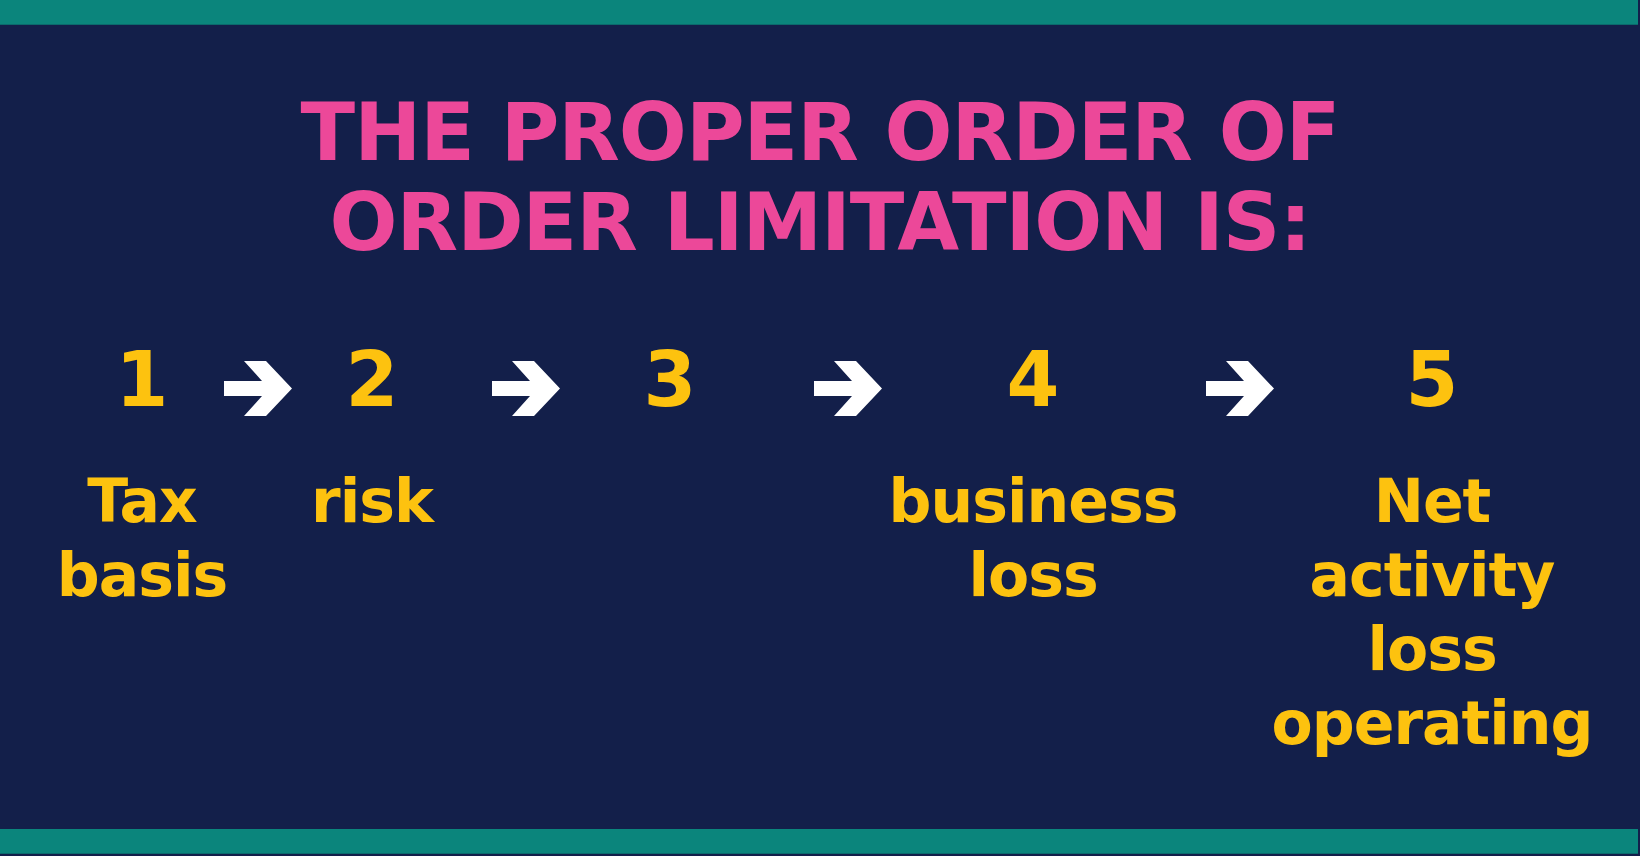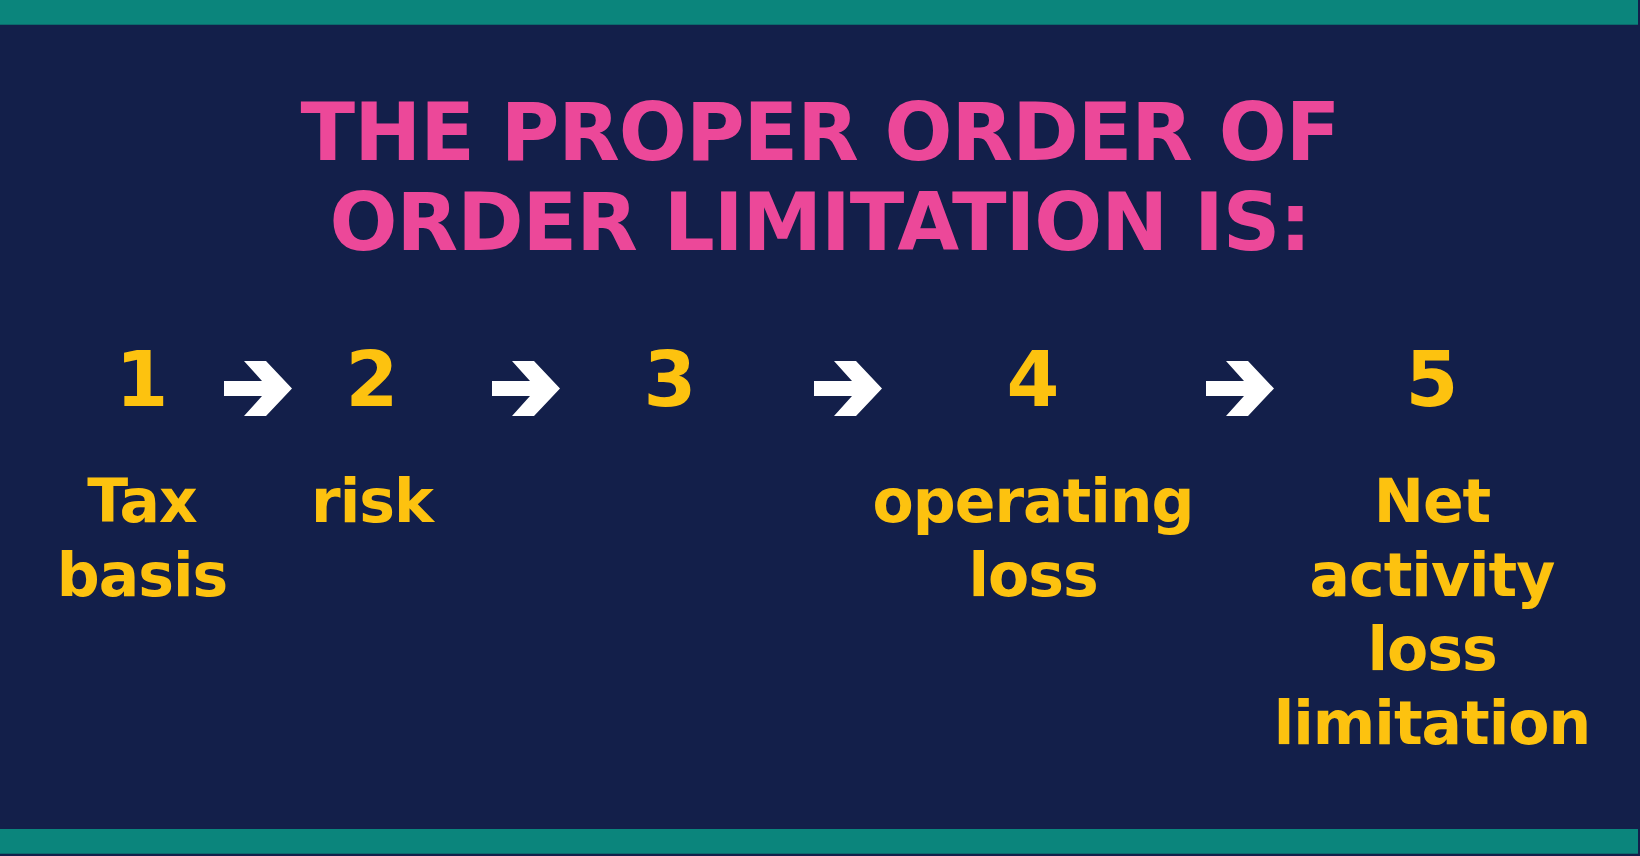--- a/index.html
+++ b/index.html
@@ -131,7 +131,7 @@
 <div class="step-label" style="left:670px">
 </div>
 <div class="step-label" style="left:1033px">
-  <span class="line">operating</span>
+  <span class="line">business</span>
   <span class="line">loss</span>
 </div>
 <div class="step-label" style="left:1432px">

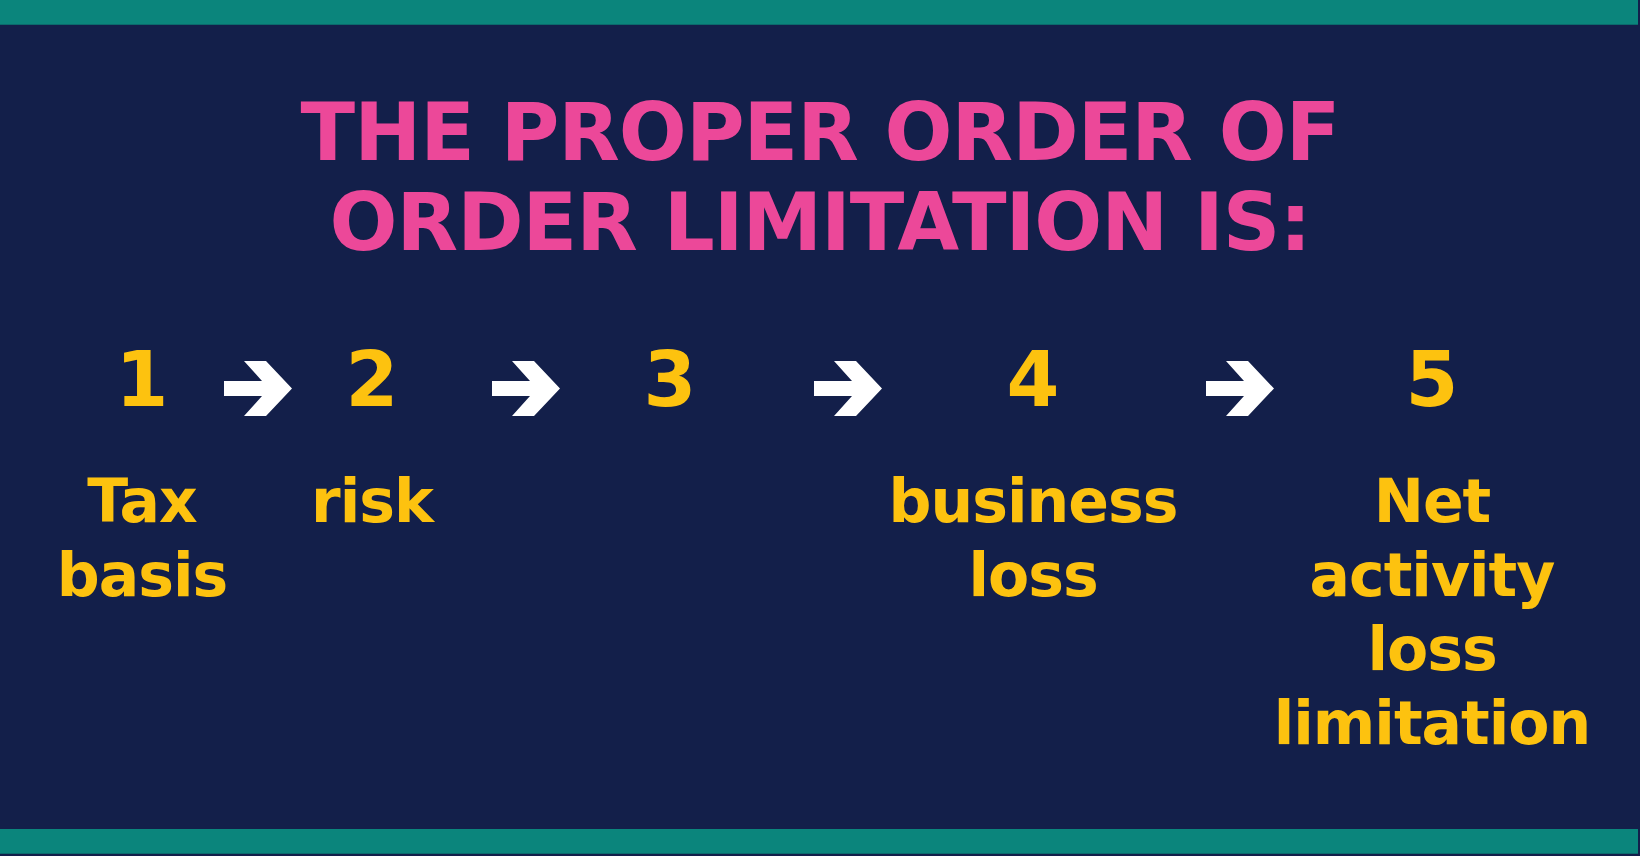--- a/index.html
+++ b/index.html
@@ -138,7 +138,7 @@
   <span class="line">Net</span>
   <span class="line">activity</span>
   <span class="line">loss</span>
-  <span class="line">limitation</span>
+  <span class="line">operating</span>
 </div>
 
 <div class="band band-bottom"></div>

